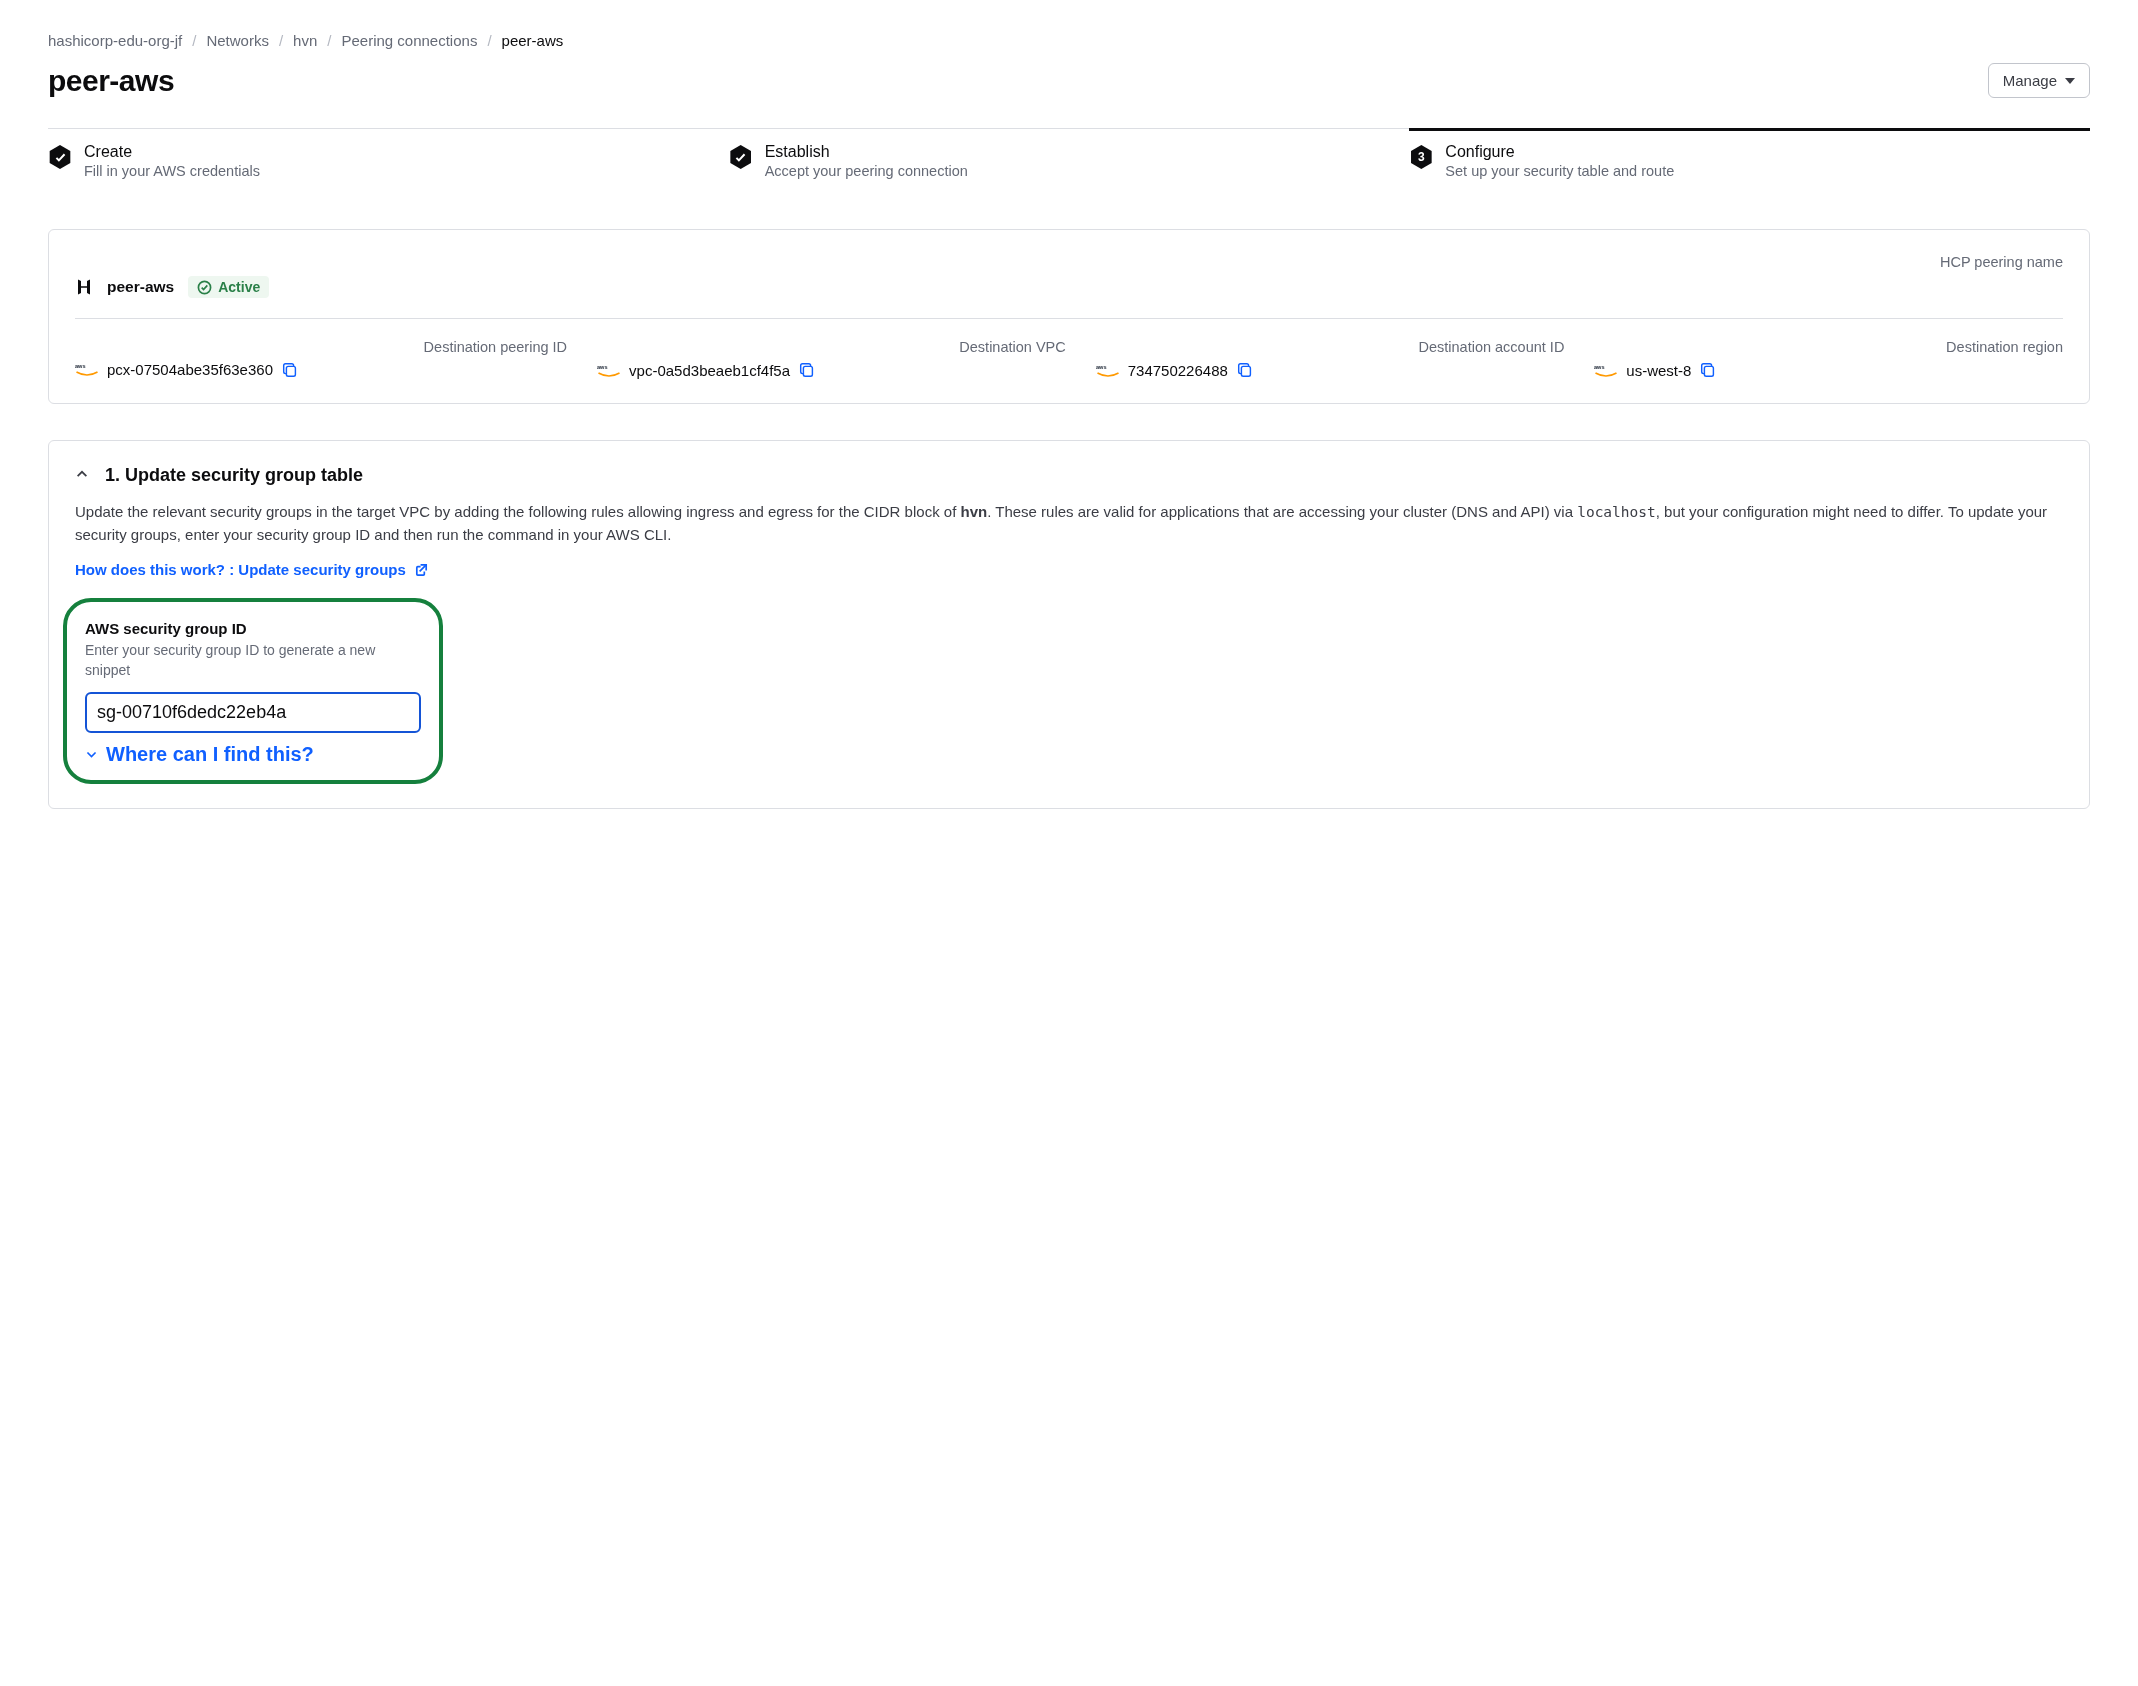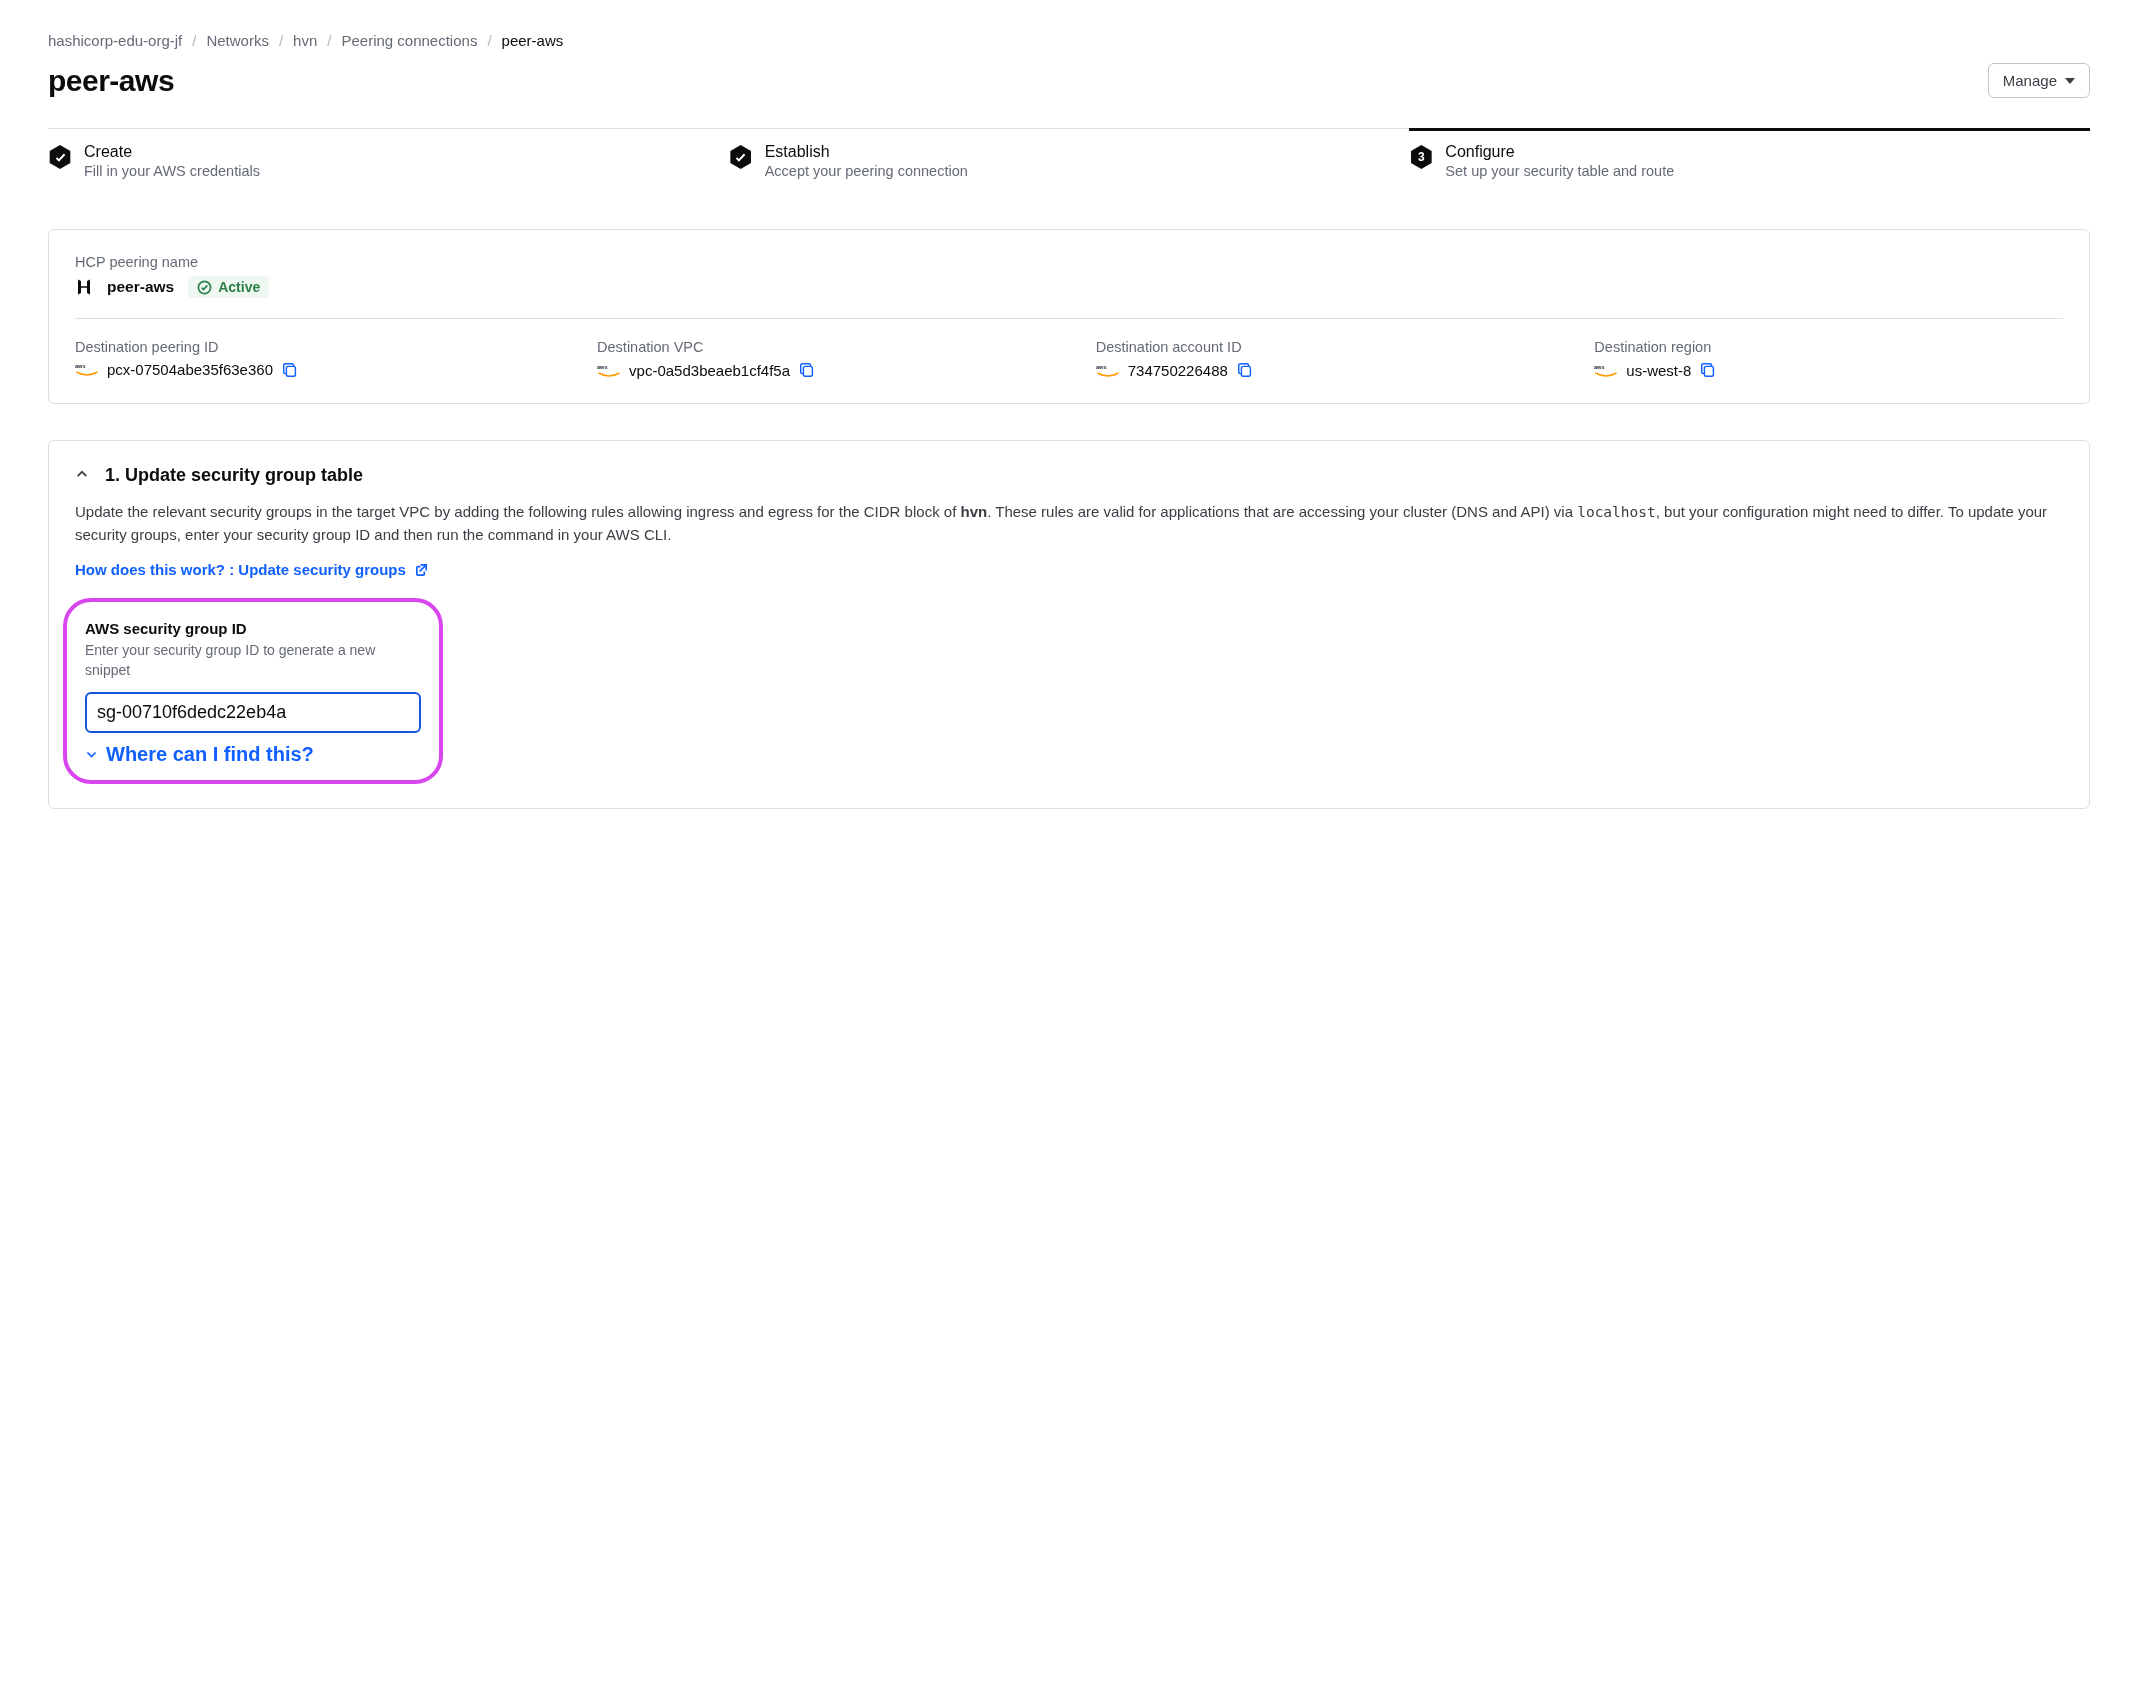--- a/index.html
+++ b/index.html
@@ -76,6 +76,7 @@
     border-radius: 6px;
     padding: 24px 26px;
     margin-bottom: 36px;
+    text-align: right;
   }
   .card-label { color: #656a76; font-size: 14.5px; margin-bottom: 6px; }
   .peer-row { display: flex; align-items: center; gap: 14px; }

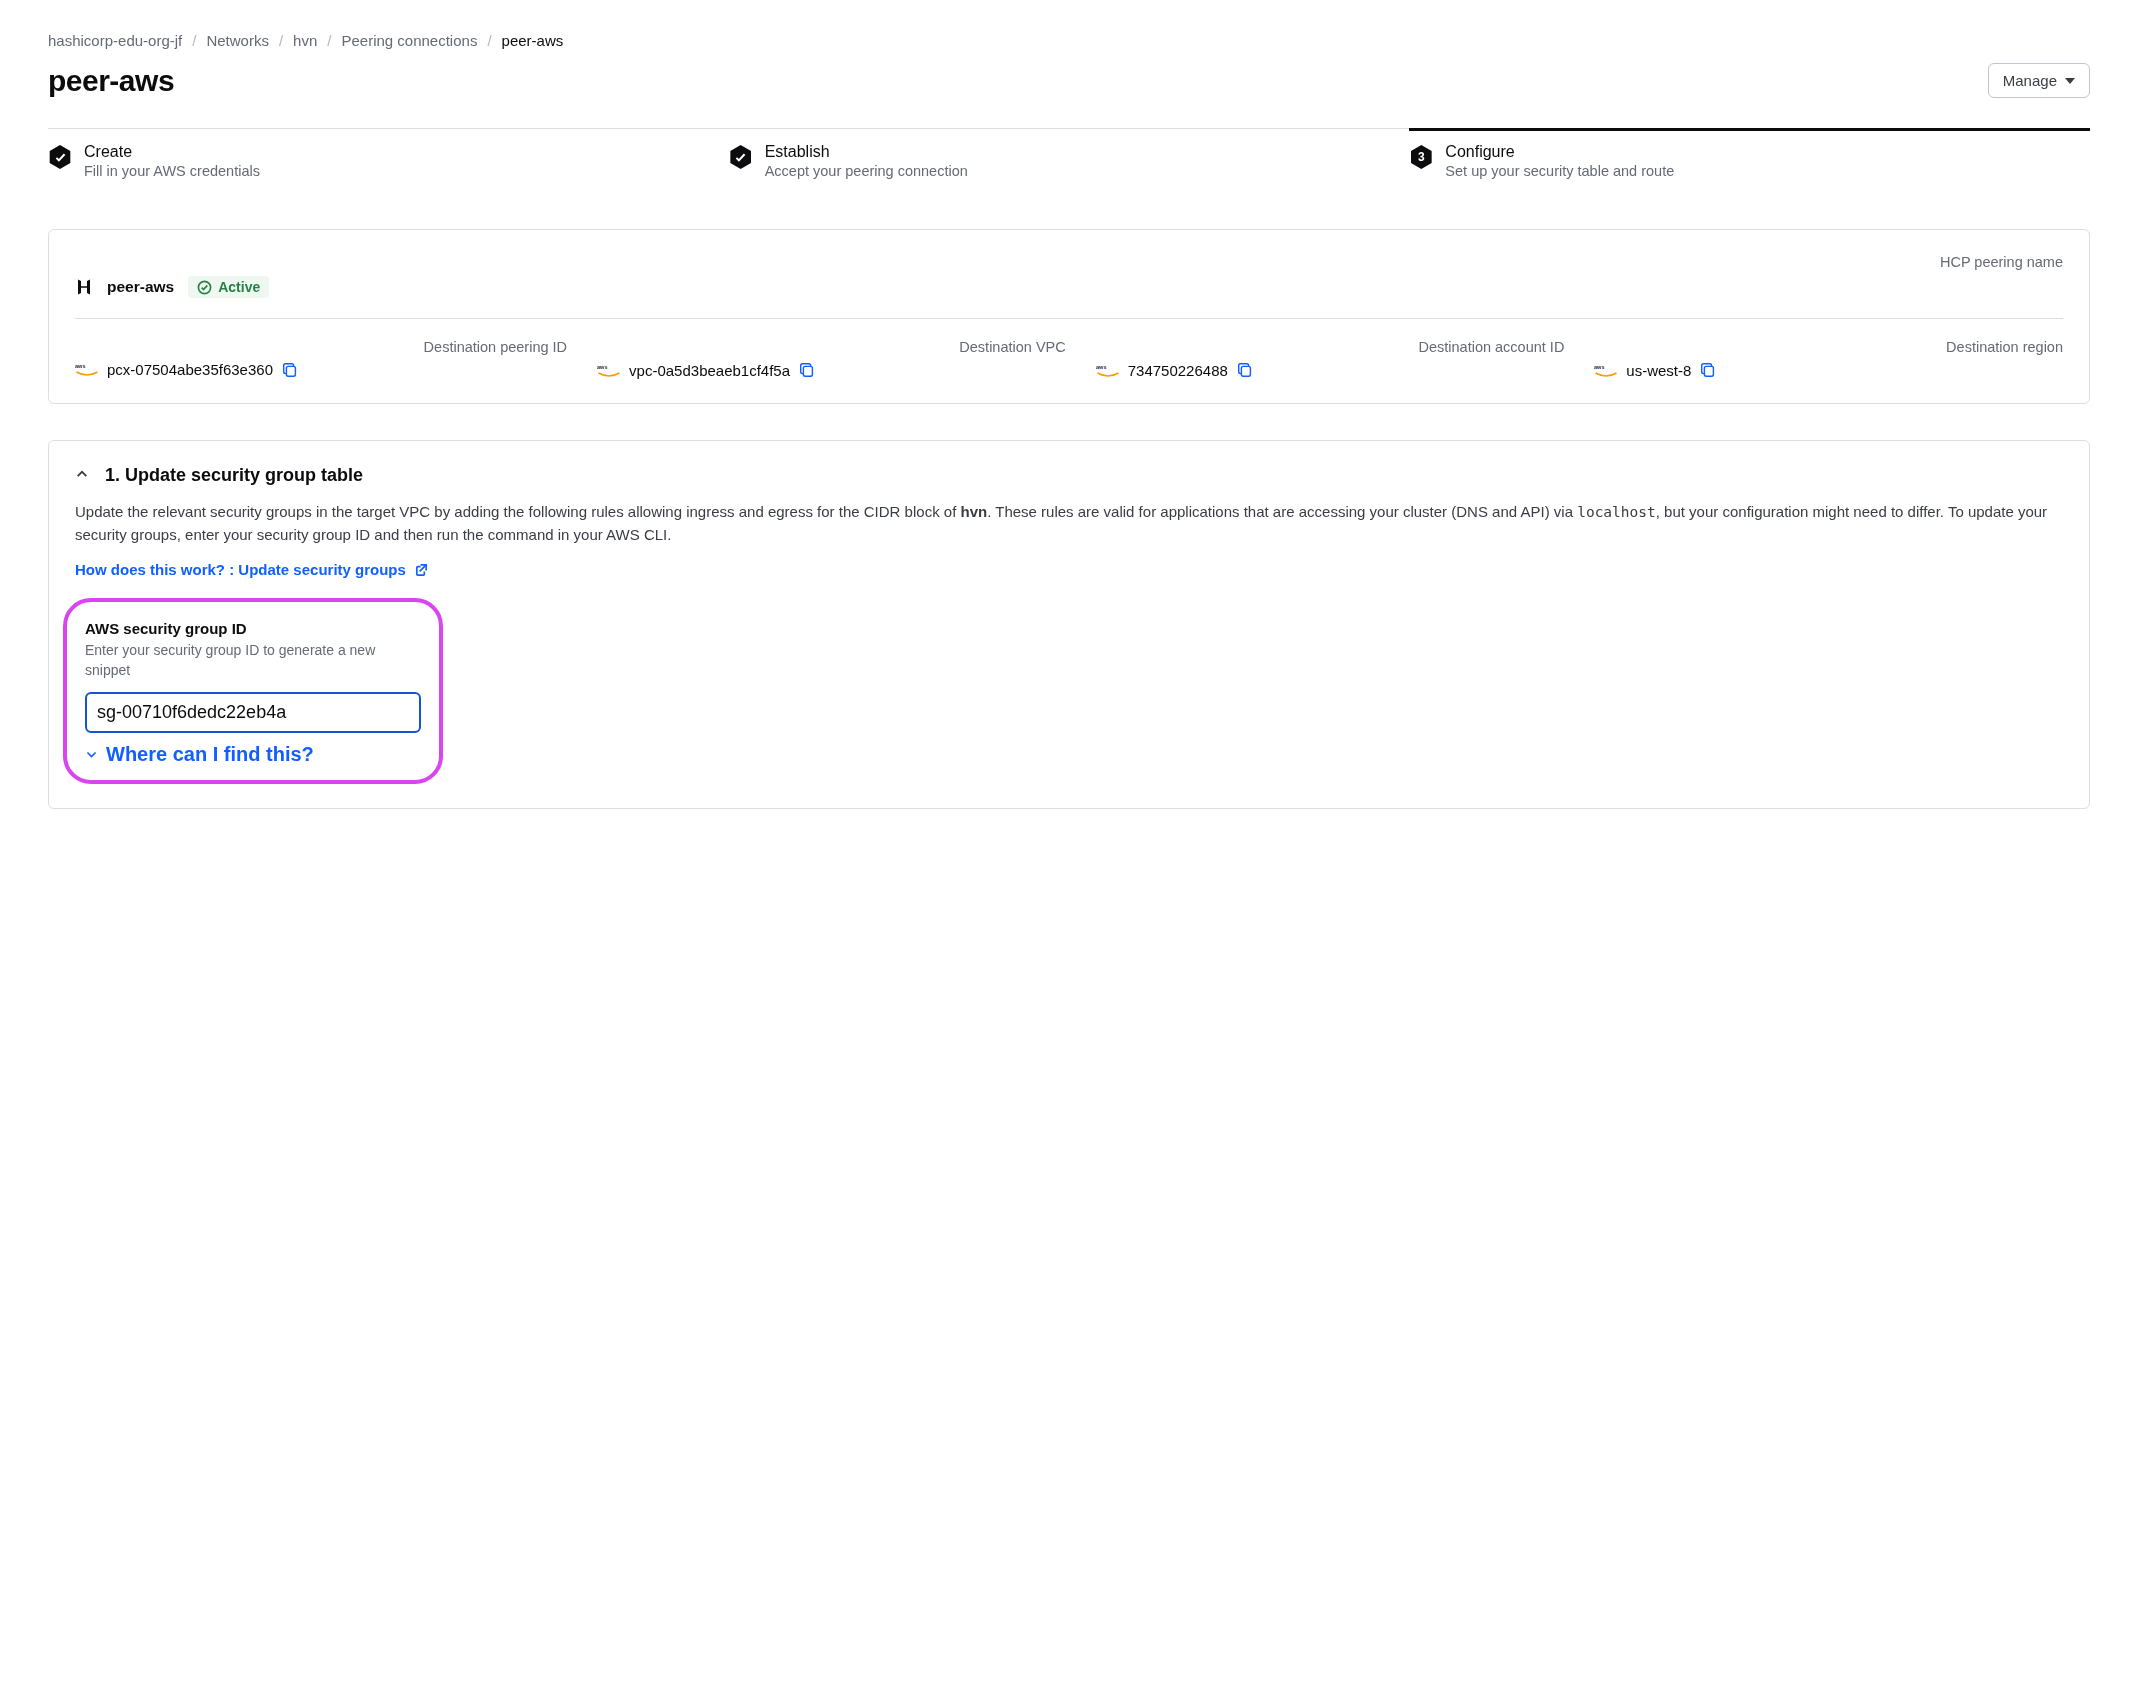--- a/index.html
+++ b/index.html
@@ -123,7 +123,7 @@
 
   
   .highlight-box {
-    border: 4px solid #d946ef;
+    border: 4px solid #15803d;
     border-radius: 28px;
     padding: 18px 18px 14px 18px;
     margin: 0 -12px 24px -12px;

